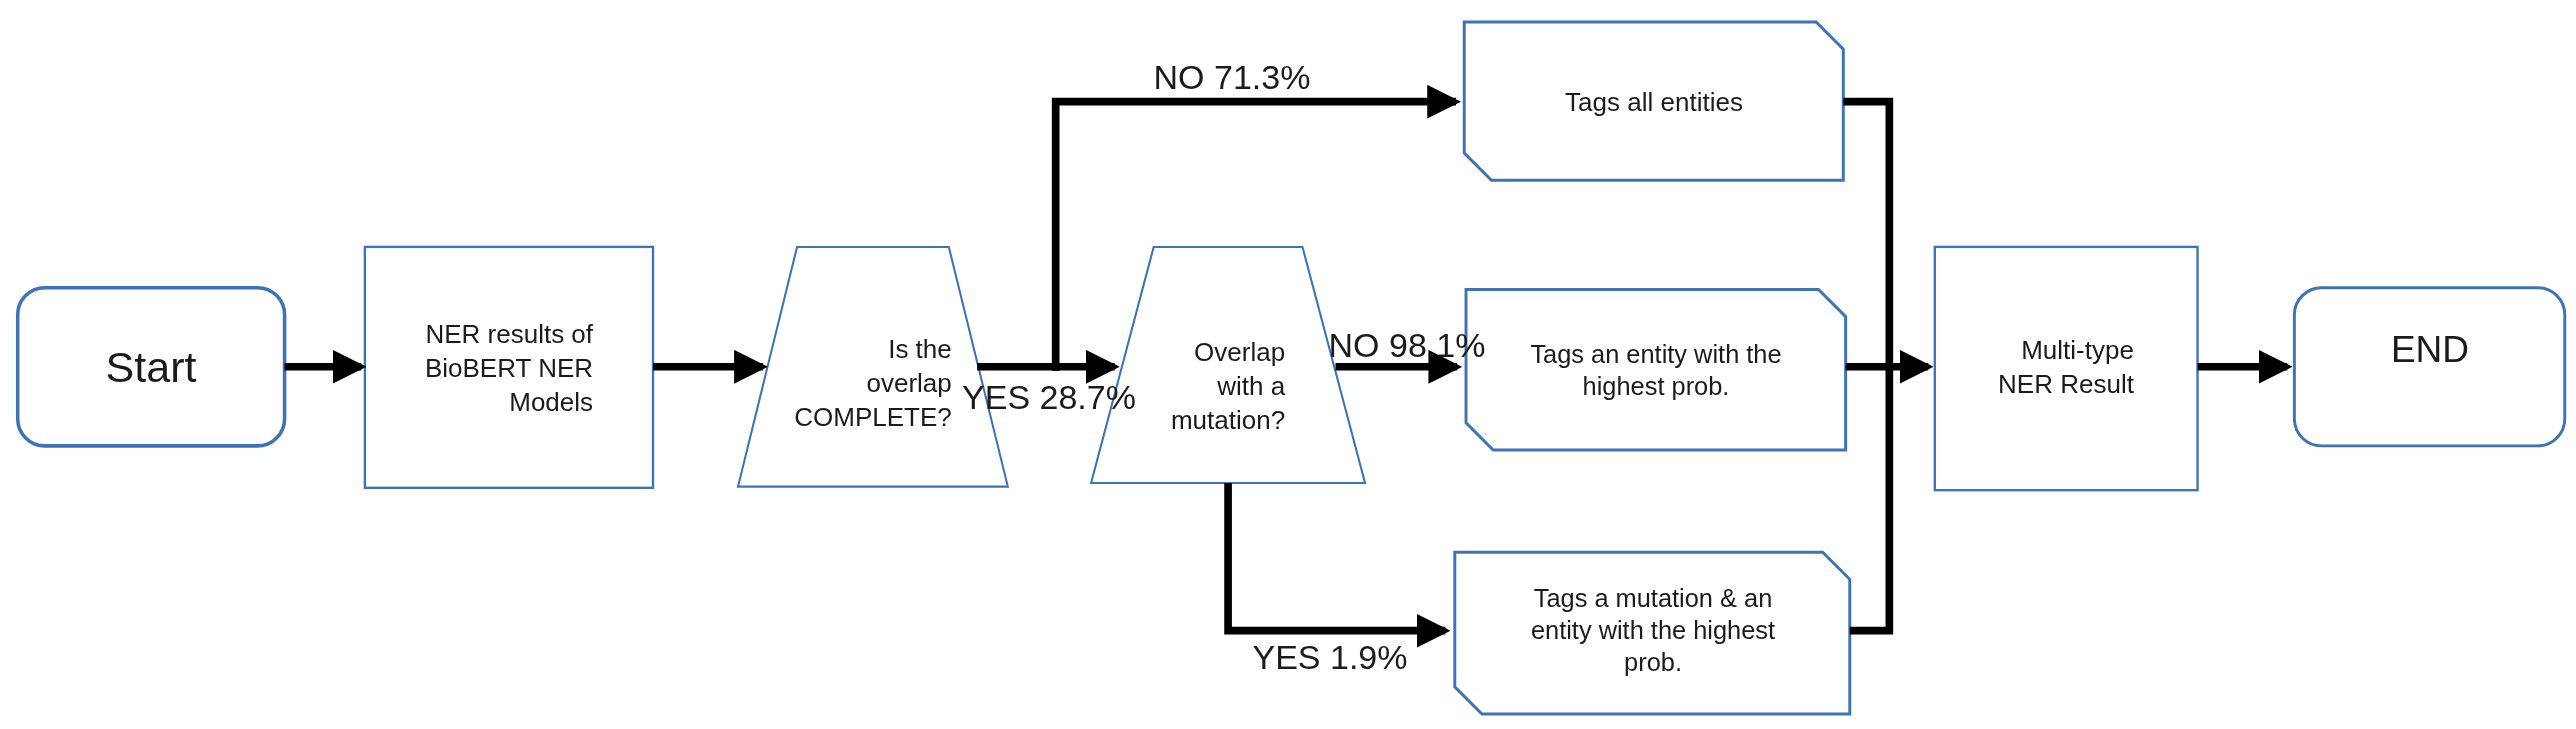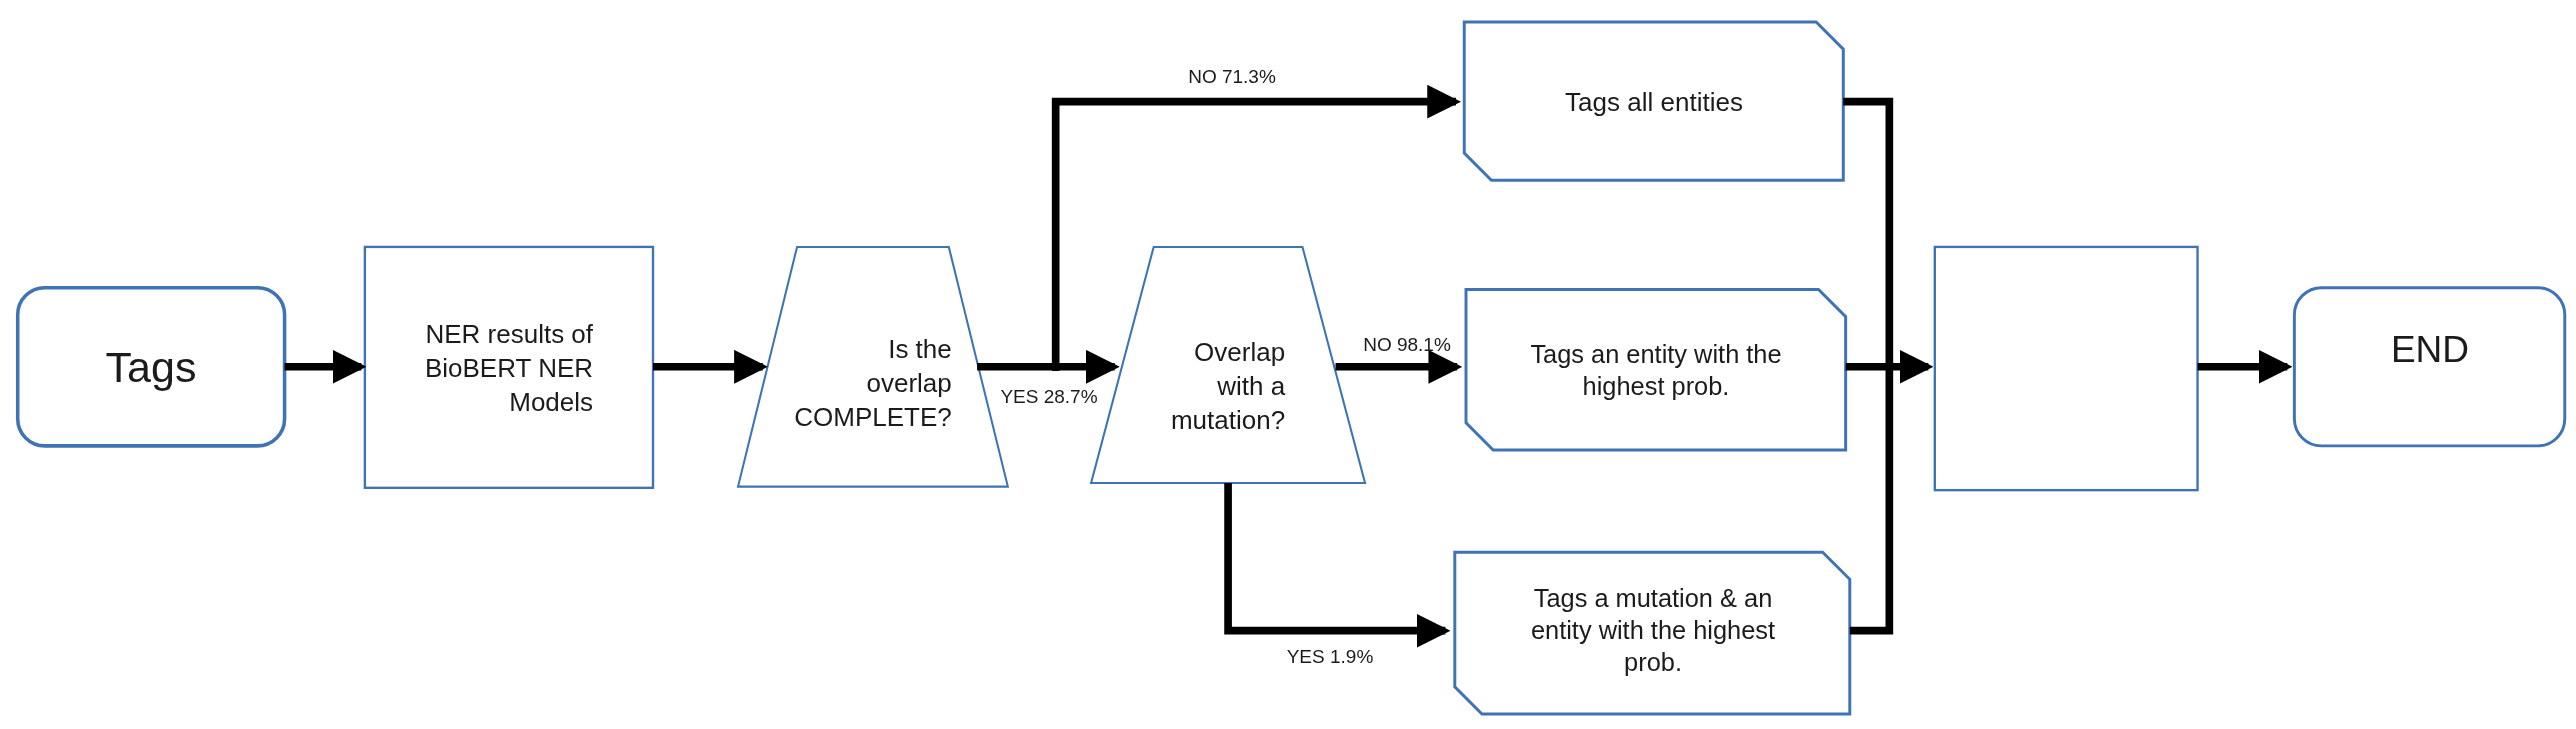--- a/index.html
+++ b/index.html
@@ -44,7 +44,7 @@
   }
   .node-text  { font-size: 26px; line-height: 34px; text-align: right; }
   .card-text  { font-size: 25.4px; line-height: 32px; }
-  .edge-text  { font-size: 19px; line-height: 28px; }
+  .edge-text  { font-size: 34px; line-height: 28px; }
   .start-text { font-size: 43px; line-height: 45px; }
   .end-text   { font-size: 37px; line-height: 40px; }
 </style>

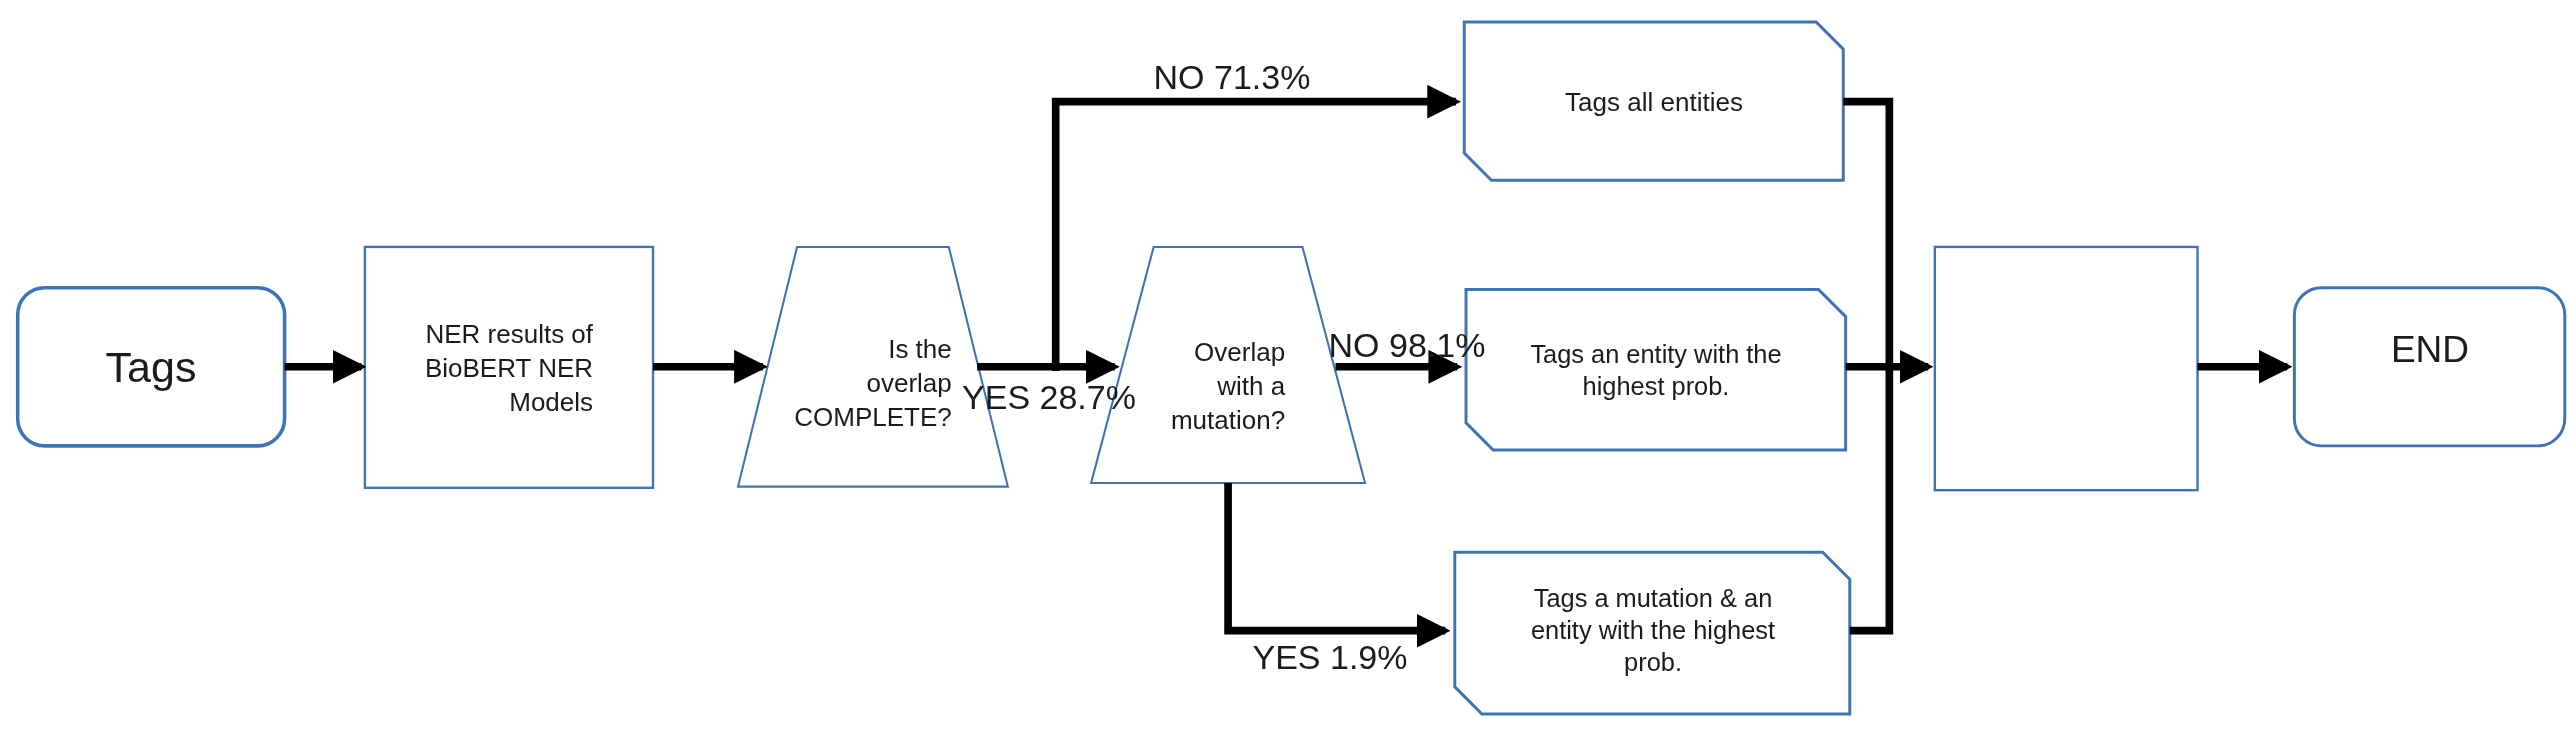--- a/index.html
+++ b/index.html
@@ -81,7 +81,7 @@
     <path class="connector" d="M3722 621 H3874" marker-end="url(#arrow)"></path>
   </svg>
 
-  <div class="lbl start-text" style="left:151px; top:367px;">Tags</div>
+  <div class="lbl start-text" style="left:151px; top:367px;">Start</div>
 
   <div class="lbl node-text" style="left:509px; top:368px;">NER results of
 BioBERT NER

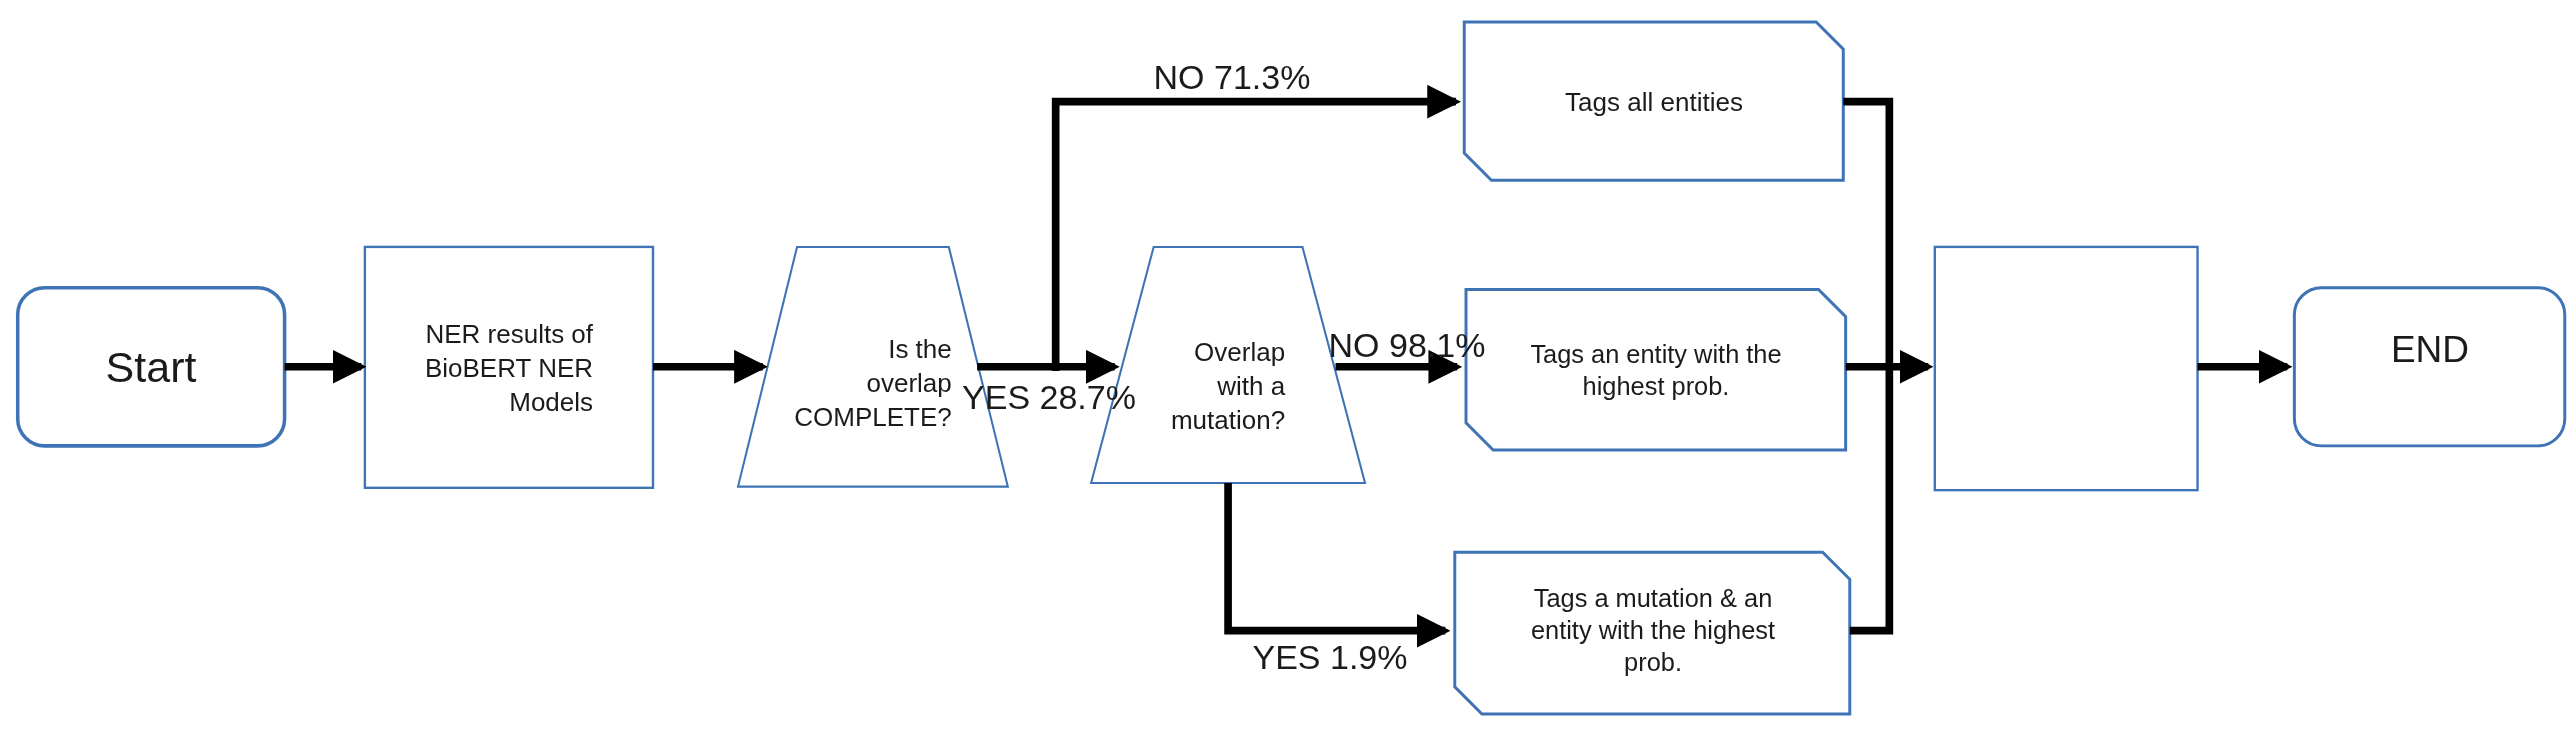--- a/index.html
+++ b/index.html
@@ -104,6 +104,8 @@
   <div class="lbl card-text" style="left:1656px; top:370px;">Tags an entity with the
 highest prob.</div>
 
+  <div class="lbl node-text" style="left:2066px; top:367px;">Multi-type
+NER Result</div>
 
   <div class="lbl end-text" style="left:2430px; top:350px;">END</div>
 

